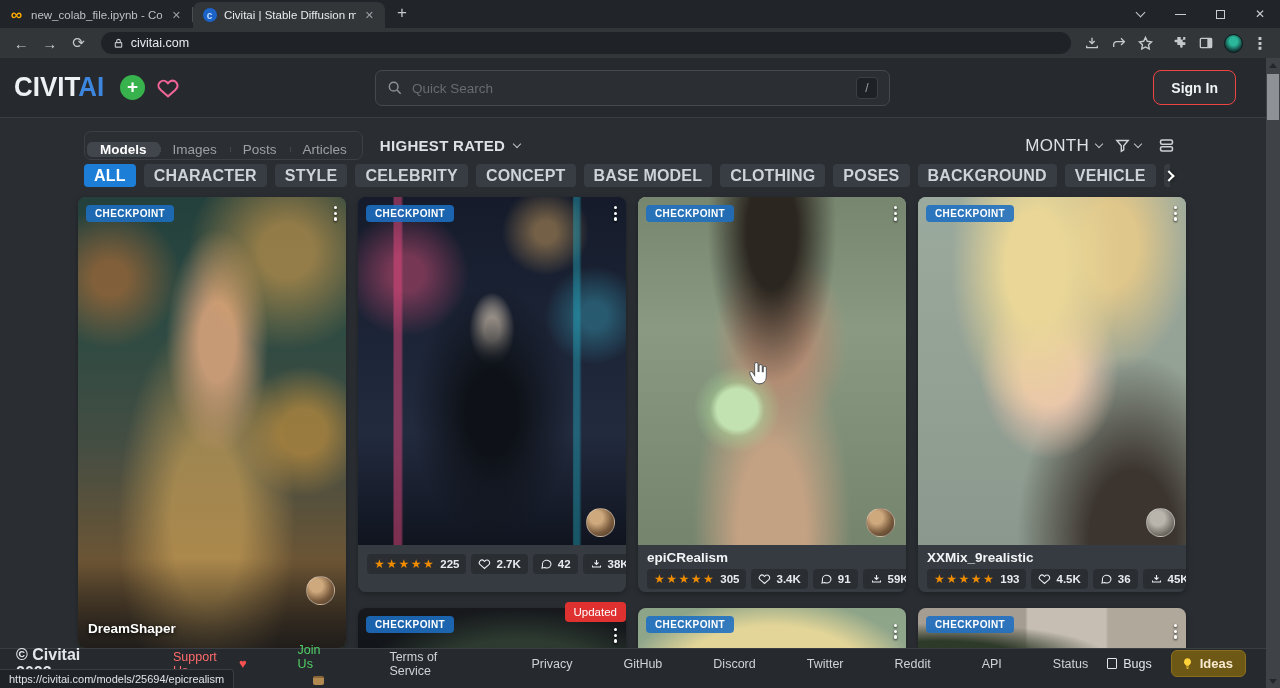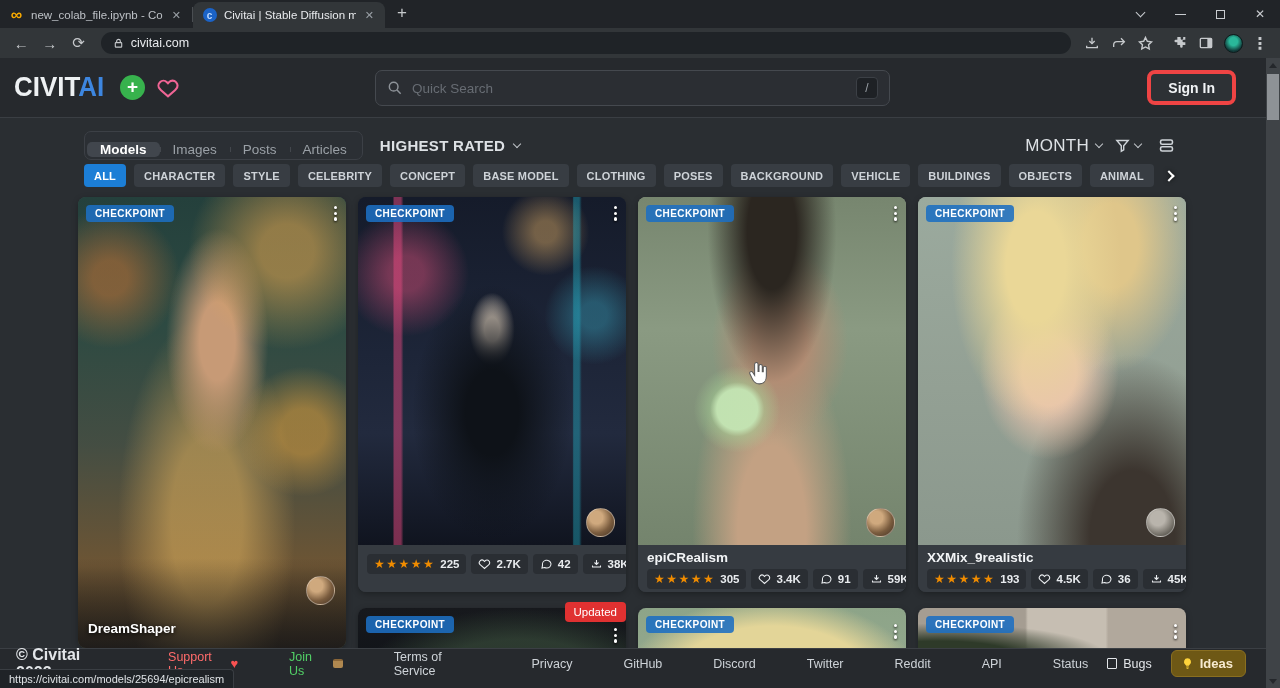--- a/index.html
+++ b/index.html
@@ -41,7 +41,7 @@
   #searchbar input { flex:1; background:transparent; border:none; outline:none; color:#e9ecef; font-size:13.5px; font-family:inherit; }
   #searchbar input::placeholder { color:#676c73; }
   .kbd { width:22px; height:22px; border-radius:4px; background:#1e2125; border:1px solid #3c4046; color:#9aa0a6; display:flex; align-items:center; justify-content:center; font-size:12px; flex:none; }
-  #signin { position:absolute; right:44px; top:12px; height:35px; padding:0 17px; background:#2d3135; border:4px solid #ef4444; border-radius:8px; color:#f1f3f5; font-size:14px; font-weight:600; display:flex; align-items:center; }
+  #signin { position:absolute; right:44px; top:12px; height:35px; padding:0 17px; background:#2d3135; border:1px solid #ef4444; border-radius:8px; color:#f1f3f5; font-size:14px; font-weight:600; display:flex; align-items:center; }
 
   
   #main { position:absolute; top:118px; left:0; width:1280px; height:530px; background:#2a2e32; overflow:hidden; }

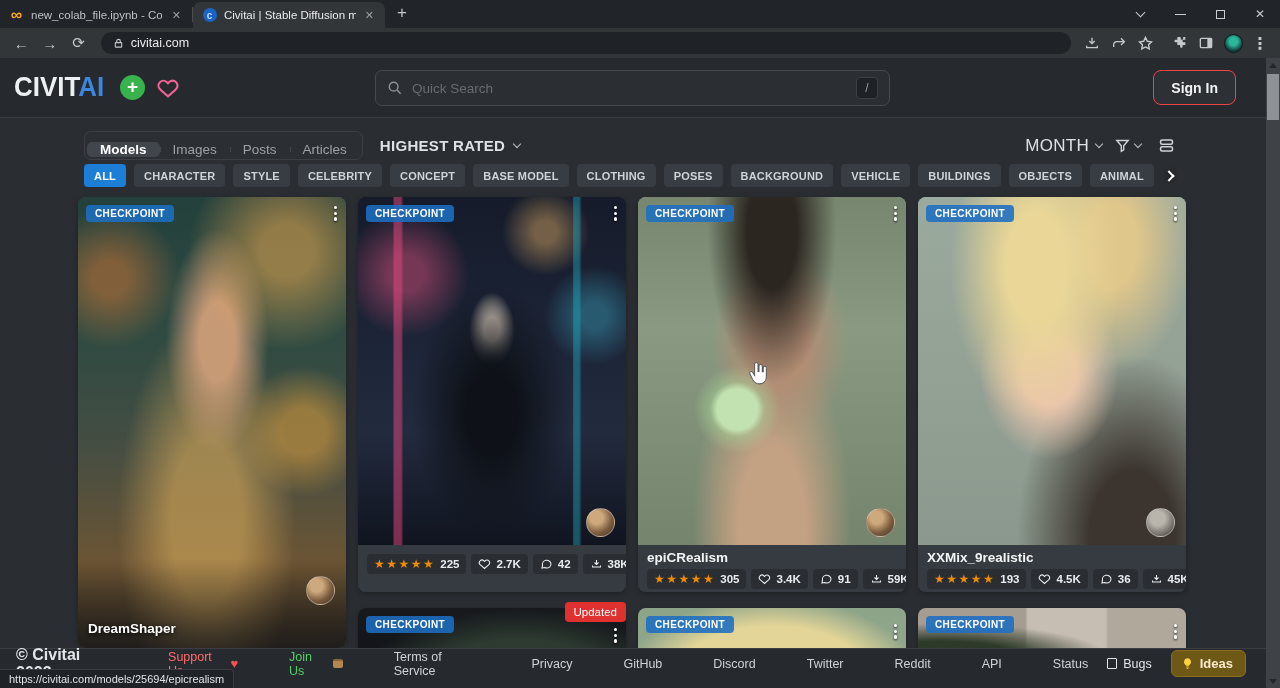--- a/index.html
+++ b/index.html
@@ -58,7 +58,7 @@
   .icon-ctl { display:flex; align-items:center; gap:4px; color:#ced3d8; }
 
   #chips { position:absolute; top:46px; left:84px; width:1086px; height:23px; overflow:hidden; display:flex; gap:8px; }
-  .chip { flex:none; height:23px; display:flex; align-items:center; padding:0 10px; border-radius:4px; background:#383d43; color:#ced3d8; font-size:11px; font-weight:700; letter-spacing:.2px; white-space:nowrap; }
+  .chip { flex:none; height:23px; display:flex; align-items:center; padding:0 10px; border-radius:4px; background:#383d43; color:#ced3d8; font-size:16px; font-weight:700; letter-spacing:.2px; white-space:nowrap; }
   .chip.active { background:#1c7ed6; color:#fff; }
   #chips-more { position:absolute; top:46px; left:1160px; width:18px; height:23px; display:flex; align-items:center; justify-content:center; filter:drop-shadow(0 0 2px rgba(0,0,0,.7)); }
   #chips-more .chev { width:8px; height:8px; border-color:#fff; border-width:2.2px; transform:rotate(-45deg); margin:0; }

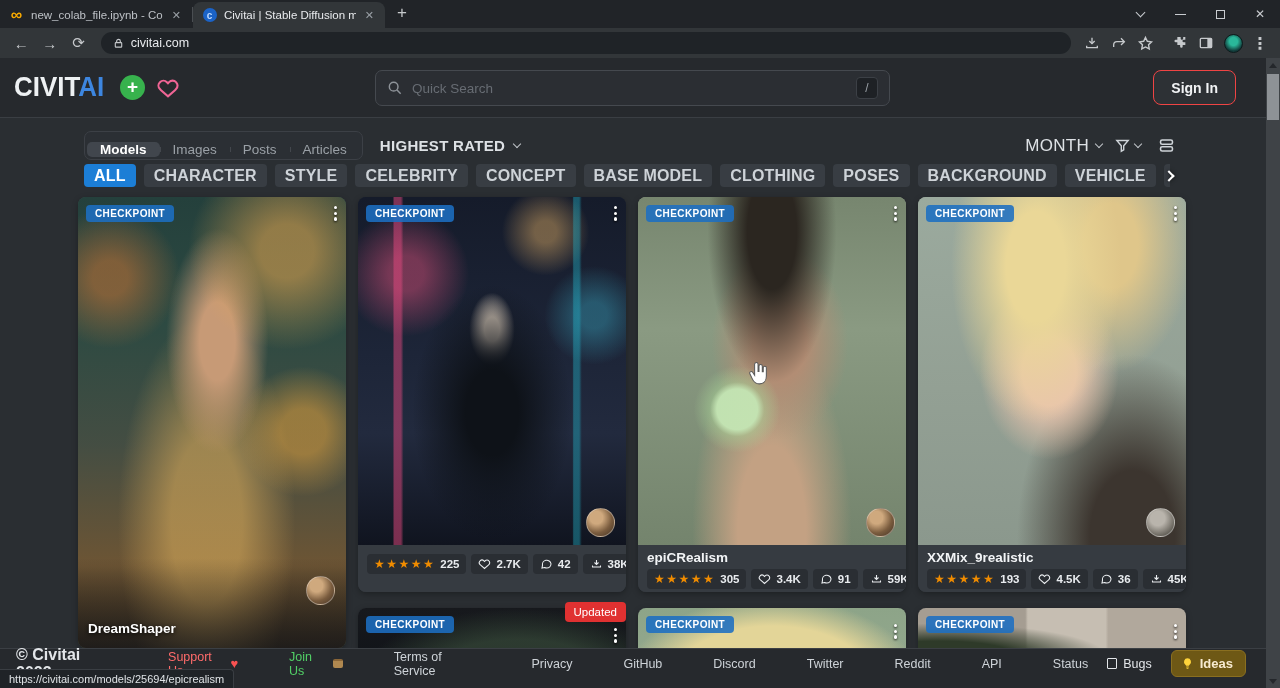--- a/index.html
+++ b/index.html
@@ -123,7 +123,7 @@
   #copyright { font-size:16px; font-weight:700; color:#e3e6e9; margin-right:4px; }
   .flink { font-size:12.5px; color:#ced3d8; display:flex; align-items:center; gap:5px;margin-left:32px; }
   .flink.support { color:#ff6b6b; }
-  .flink.join { color:#51cf66; }
+  .flink.join { color:#51cf66;flex-direction:column; }
   .heart-glyph { color:#fa5252; font-size:13px; }
   .box-glyph { width:10px; height:11px; border:1.4px solid #e3e6e9; border-radius:1px; display:inline-block; }
   .case-glyph { width:11px; height:9px; background:#b08850; border-radius:2px; border-top:2px solid #8a6537; display:inline-block; }

